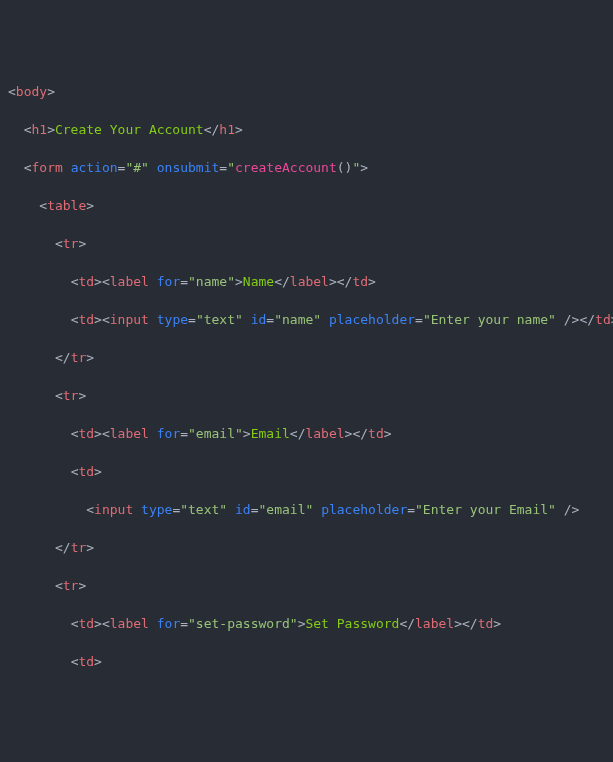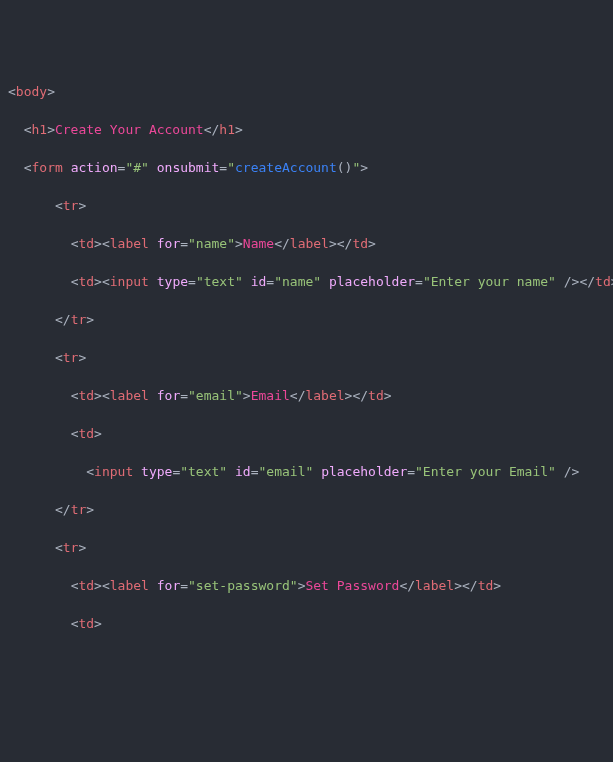--- a/index.html
+++ b/index.html
@@ -21,7 +21,7 @@
   .at { color: #f0abfc; }   
   .eq { color: #abb2bf; }   
   .st { color: #98c379; }   
-  .tx { color: #ec4899; }   
+  .tx { color: #84cc16; }   
   .fn { color: #3b82f6; }
 </style>
 </head>

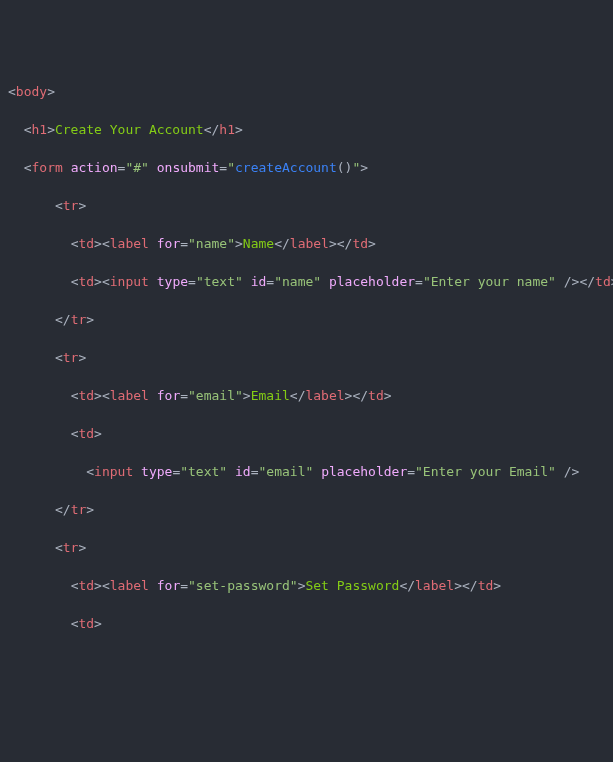--- a/index.html
+++ b/index.html
@@ -18,7 +18,7 @@
   .p  { color: #abb2bf; }   
   .br { color: #abb2bf; }   
   .tg { color: #e06c75; }   
-  .at { color: #f0abfc; }   
+  .at { color: #3b82f6; }   
   .eq { color: #abb2bf; }   
   .st { color: #98c379; }   
   .tx { color: #84cc16; }   

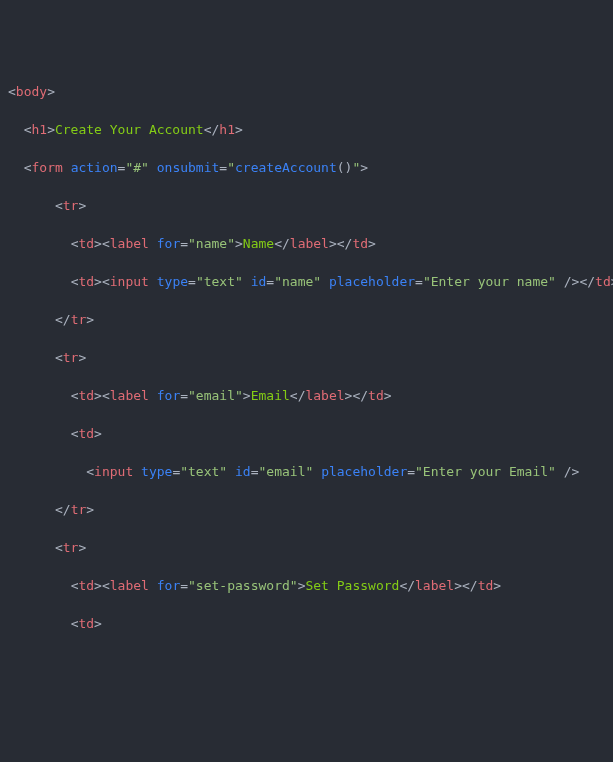--- a/index.html
+++ b/index.html
@@ -22,7 +22,7 @@
   .eq { color: #abb2bf; }   
   .st { color: #98c379; }   
   .tx { color: #84cc16; }   
-  .fn { color: #3b82f6; }
+  .fn { color: #ec4899; }
 </style>
 </head>
 <body>

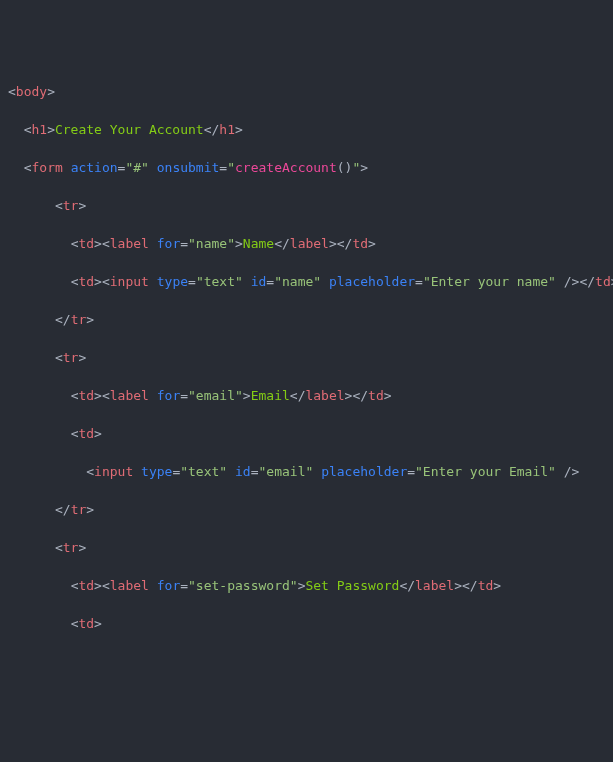--- a/index.html
+++ b/index.html
@@ -32,6 +32,7 @@
 <div id="code"><span class="line"><span class="br">&lt;</span><span class="tg">body</span><span class="br">&gt;</span></span>
 <span class="line"><span class="p">  </span><span class="br">&lt;</span><span class="tg">h1</span><span class="br">&gt;</span><span class="tx">Create Your Account</span><span class="br">&lt;/</span><span class="tg">h1</span><span class="br">&gt;</span></span>
 <span class="line"><span class="p">  </span><span class="br">&lt;</span><span class="tg">form</span><span class="p"> </span><span class="at">action</span><span class="eq">=</span><span class="st">"#"</span><span class="p"> </span><span class="at">onsubmit</span><span class="eq">=</span><span class="st">"</span><span class="fn">createAccount</span><span class="p">()</span><span class="st">"</span><span class="br">&gt;</span></span>
+<span class="line"><span class="p">    </span><span class="br">&lt;</span><span class="tg">table</span><span class="br">&gt;</span></span>
 <span class="line"><span class="p">      </span><span class="br">&lt;</span><span class="tg">tr</span><span class="br">&gt;</span></span>
 <span class="line"><span class="p">        </span><span class="br">&lt;</span><span class="tg">td</span><span class="br">&gt;</span><span class="br">&lt;</span><span class="tg">label</span><span class="p"> </span><span class="at">for</span><span class="eq">=</span><span class="st">"name"</span><span class="br">&gt;</span><span class="tx">Name</span><span class="br">&lt;/</span><span class="tg">label</span><span class="br">&gt;</span><span class="br">&lt;/</span><span class="tg">td</span><span class="br">&gt;</span></span>
 <span class="line"><span class="p">        </span><span class="br">&lt;</span><span class="tg">td</span><span class="br">&gt;</span><span class="br">&lt;</span><span class="tg">input</span><span class="p"> </span><span class="at">type</span><span class="eq">=</span><span class="st">"text"</span><span class="p"> </span><span class="at">id</span><span class="eq">=</span><span class="st">"name"</span><span class="p"> </span><span class="at">placeholder</span><span class="eq">=</span><span class="st">"Enter your name"</span><span class="br"> /&gt;</span><span class="br">&lt;/</span><span class="tg">td</span><span class="br">&gt;</span></span>

